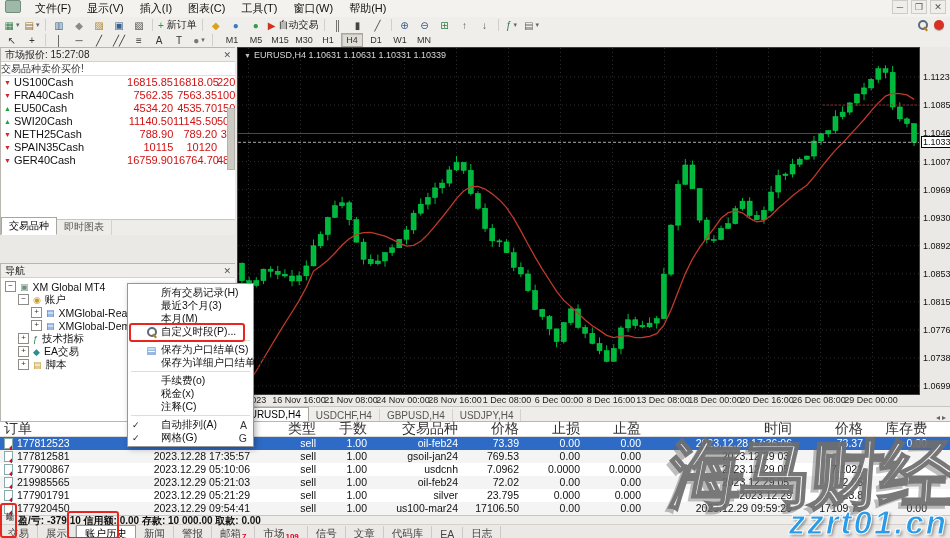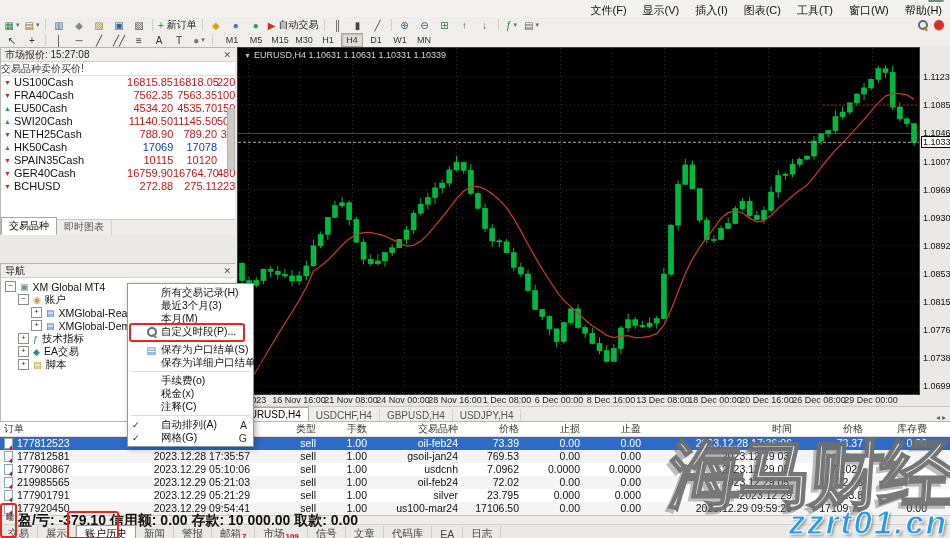--- a/index.html
+++ b/index.html
@@ -6,7 +6,7 @@
   .app{position:relative;width:950px;height:538px;background:#ebe9e6;overflow:hidden;
        font-family:"Liberation Sans","DejaVu Sans",sans-serif;font-size:11px;color:#111;}
   
-  .menubar{position:absolute;left:0;top:0;width:950px;height:17px;background:#f4f2ef;border-bottom:1px solid #d8d5d0;display:flex;align-items:flex-end;flex-direction:column;}
+  .menubar{position:absolute;left:0;top:0;width:950px;height:17px;background:#f4f2ef;border-bottom:1px solid #d8d5d0;display:flex;align-items:flex-start;}
   .applogo{width:14px;height:11px;margin:0 6px 0 5px;background:#9fb8a8;border:1px solid #6f8f7c;border-radius:2px;}
   .mi{padding:1px 8px;cursor:default;}
   .winctl{margin-left:auto;display:flex;gap:3px;padding-right:4px;}

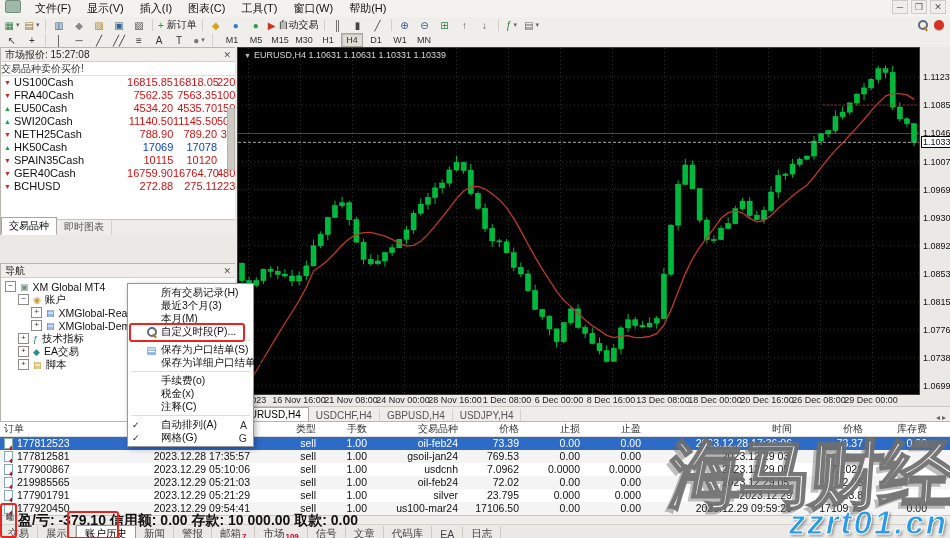--- a/index.html
+++ b/index.html
@@ -310,15 +310,6 @@
           <span class="bid red">788.90</span>
           <span class="ask red">789.20</span>
           <span class="spr red">30</span>
-        </div>
-        <div class="mwrow">
-          <span class="sym">
-            <span class="arr up">▲</span>
-            <span>HK50Cash</span>
-          </span>
-          <span class="bid blue">17069</span>
-          <span class="ask blue">17078</span>
-          <span class="spr blue">9</span>
         </div>
         <div class="mwrow">
           <span class="sym">

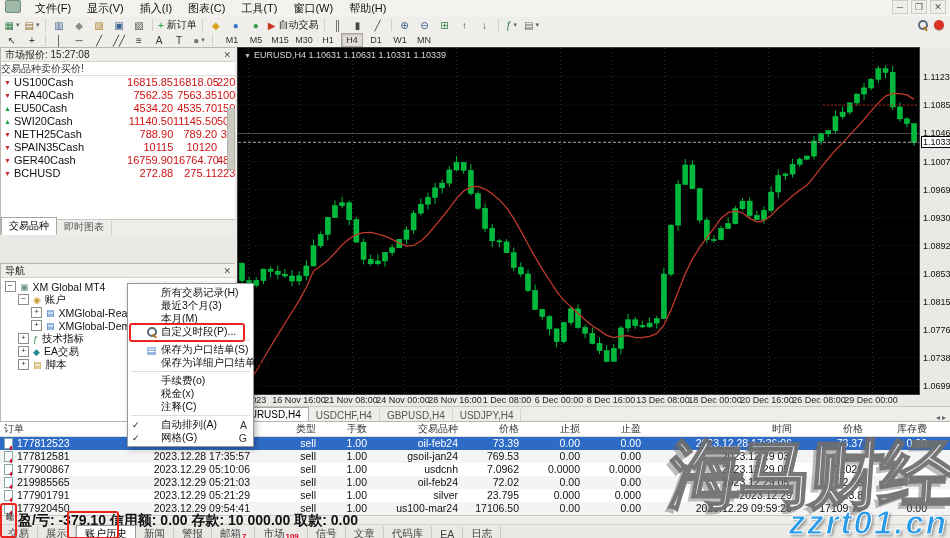--- a/index.html
+++ b/index.html
@@ -328,15 +328,6 @@
           <span class="bid red">16759.90</span>
           <span class="ask red">16764.70</span>
           <span class="spr red">480</span>
-        </div>
-        <div class="mwrow">
-          <span class="sym">
-            <span class="arr down">▼</span>
-            <span>BCHUSD</span>
-          </span>
-          <span class="bid red">272.88</span>
-          <span class="ask red">275.11</span>
-          <span class="spr red">223</span>
         </div>
       </div>
     <div class="mwsb"></div>

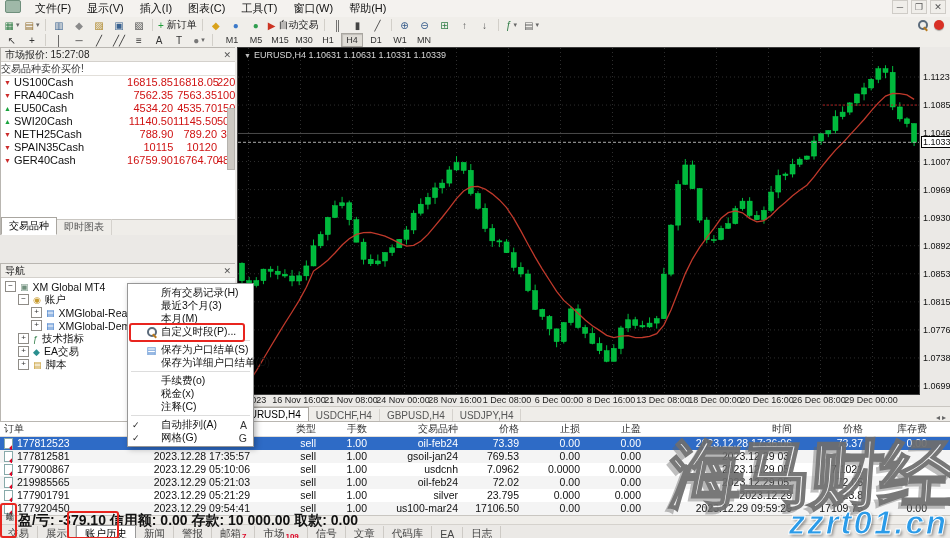--- a/index.html
+++ b/index.html
@@ -63,7 +63,7 @@
   .scrolls{margin-left:auto;display:flex;gap:2px;padding-right:4px;color:#666;font-size:8px;}
   
   .term{position:absolute;left:0;top:421px;width:950px;height:117px;background:#fff;border-top:1px solid #b9b6b1;}
-  .thead{display:flex;height:14px;border-bottom:1px solid #e0ddd8;color:#333;align-items:center;font-size:10px;}
+  .thead{display:flex;height:14px;border-bottom:1px solid #e0ddd8;color:#333;align-items:center;font-size:14px;}
   .trow{display:flex;height:13px;line-height:13px;align-items:center;font-size:10.5px;}
   .trow:nth-child(even){background:#f4f4f4;}
   .trow.sel{background:#2e6bc6;color:#fff;}

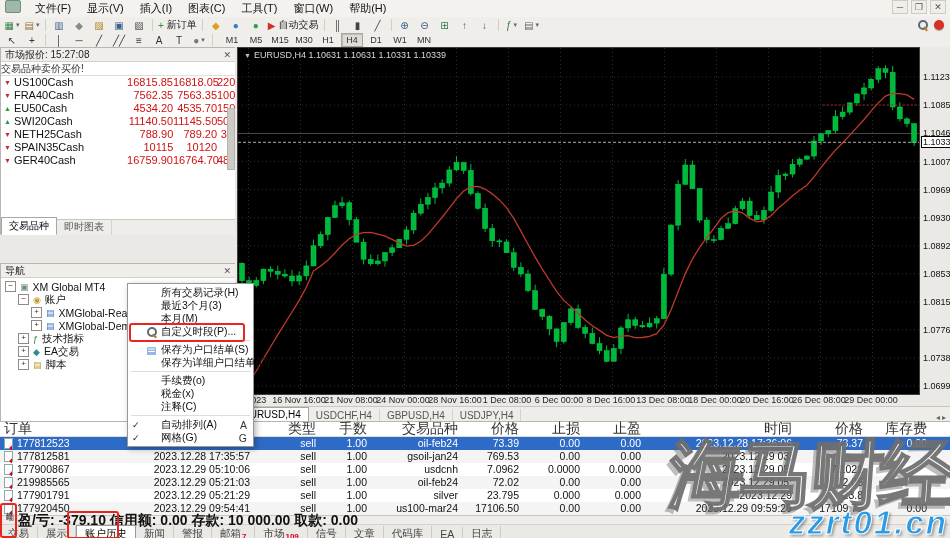--- a/index.html
+++ b/index.html
@@ -71,7 +71,7 @@
   .tc.first{text-align:left;padding-left:4px;display:flex;align-items:center;gap:4px;}
   .doc{width:7px;height:9px;background:#fff;border:1px solid #8aa;position:relative;flex:none;}
   .doc i{position:absolute;right:-2px;bottom:-2px;width:0;height:0;border-left:4px solid transparent;border-top:4px solid #d02;transform:rotate(225deg);}
-  .tsummary{height:8px;padding:0 0 0 18px;font-weight:bold;font-size:14px;line-height:9px;border-top:1px solid #c9c6c1;background:#efede9;}
+  .tsummary{height:8px;padding:0 0 0 18px;font-weight:bold;font-size:10px;line-height:9px;border-top:1px solid #c9c6c1;background:#efede9;}
   .ttabs{display:flex;height:17px;background:#ebe9e6;align-items:center;font-size:10.5px;border-top:1px solid #d5d2cd;}
   .ttab{padding:1px 8px;color:#444;border-right:1px solid #cdcac5;display:flex;align-items:flex-end;gap:1px;}
   .ttab.active{background:#fff;border:1px solid #999;color:#000;}

